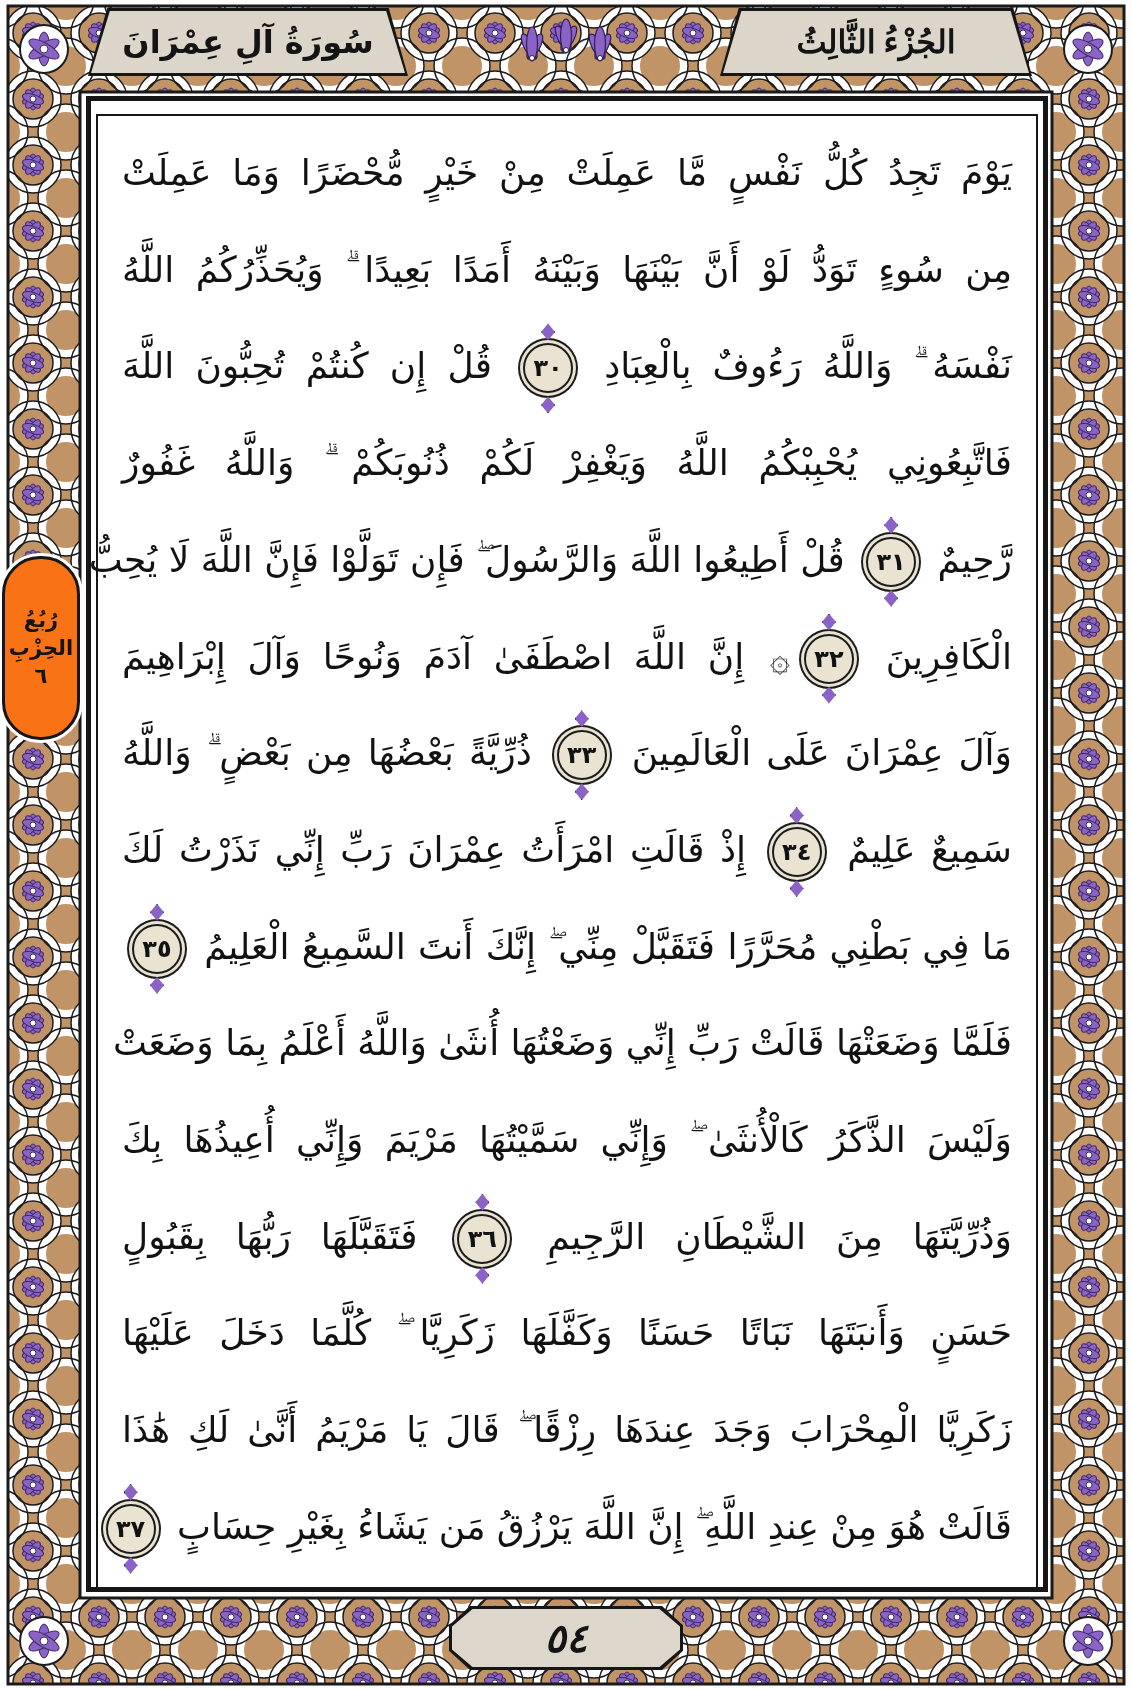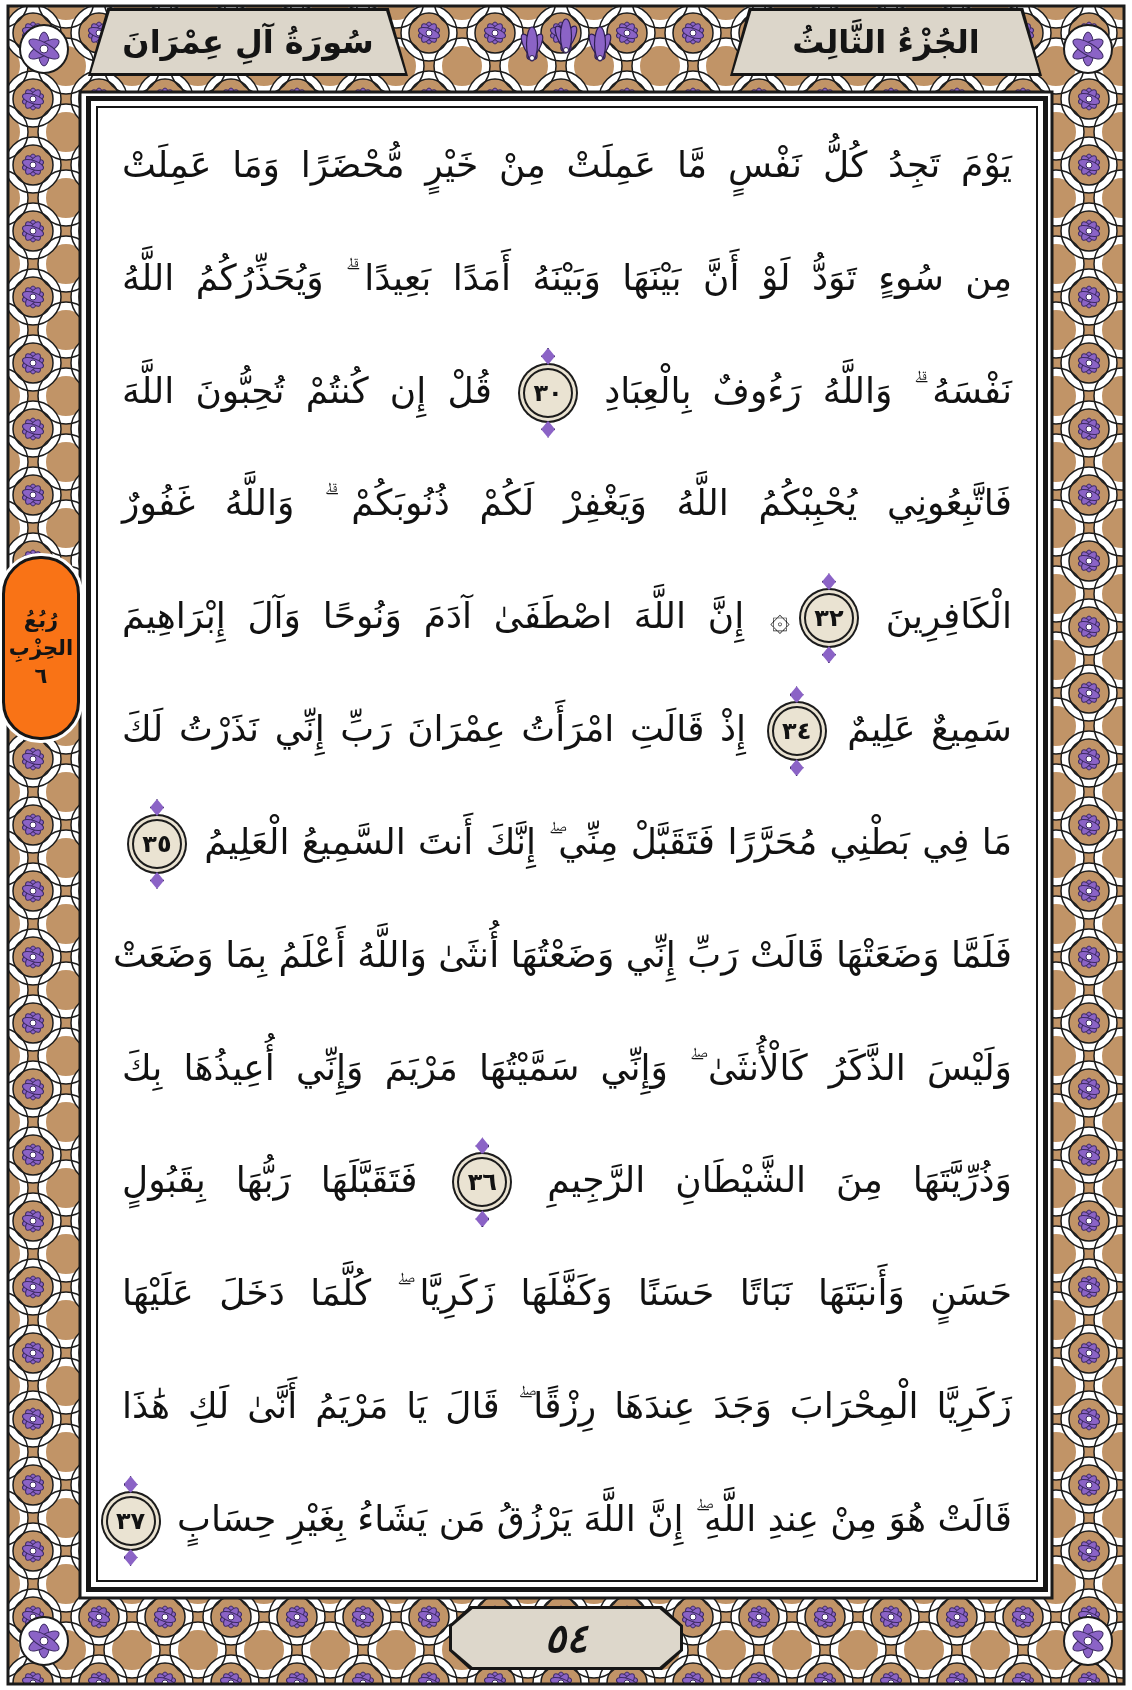--- a/index.html
+++ b/index.html
@@ -20,7 +20,7 @@
     display:flex; align-items:center; justify-content:center; }
   .cartouche .inner span { font-size:32px; font-weight:bold; letter-spacing:1px; }
   .cartouche.surah { left:88px;  width:320px; }
-  .cartouche.juz   { right:90px; width:312px; }
+  .cartouche.juz   { right:100px; width:312px;font-family:Liberation Serif, serif; }
 
   
   .frame-outer { position:absolute; left:86px; top:96px; width:962px; height:1496px;

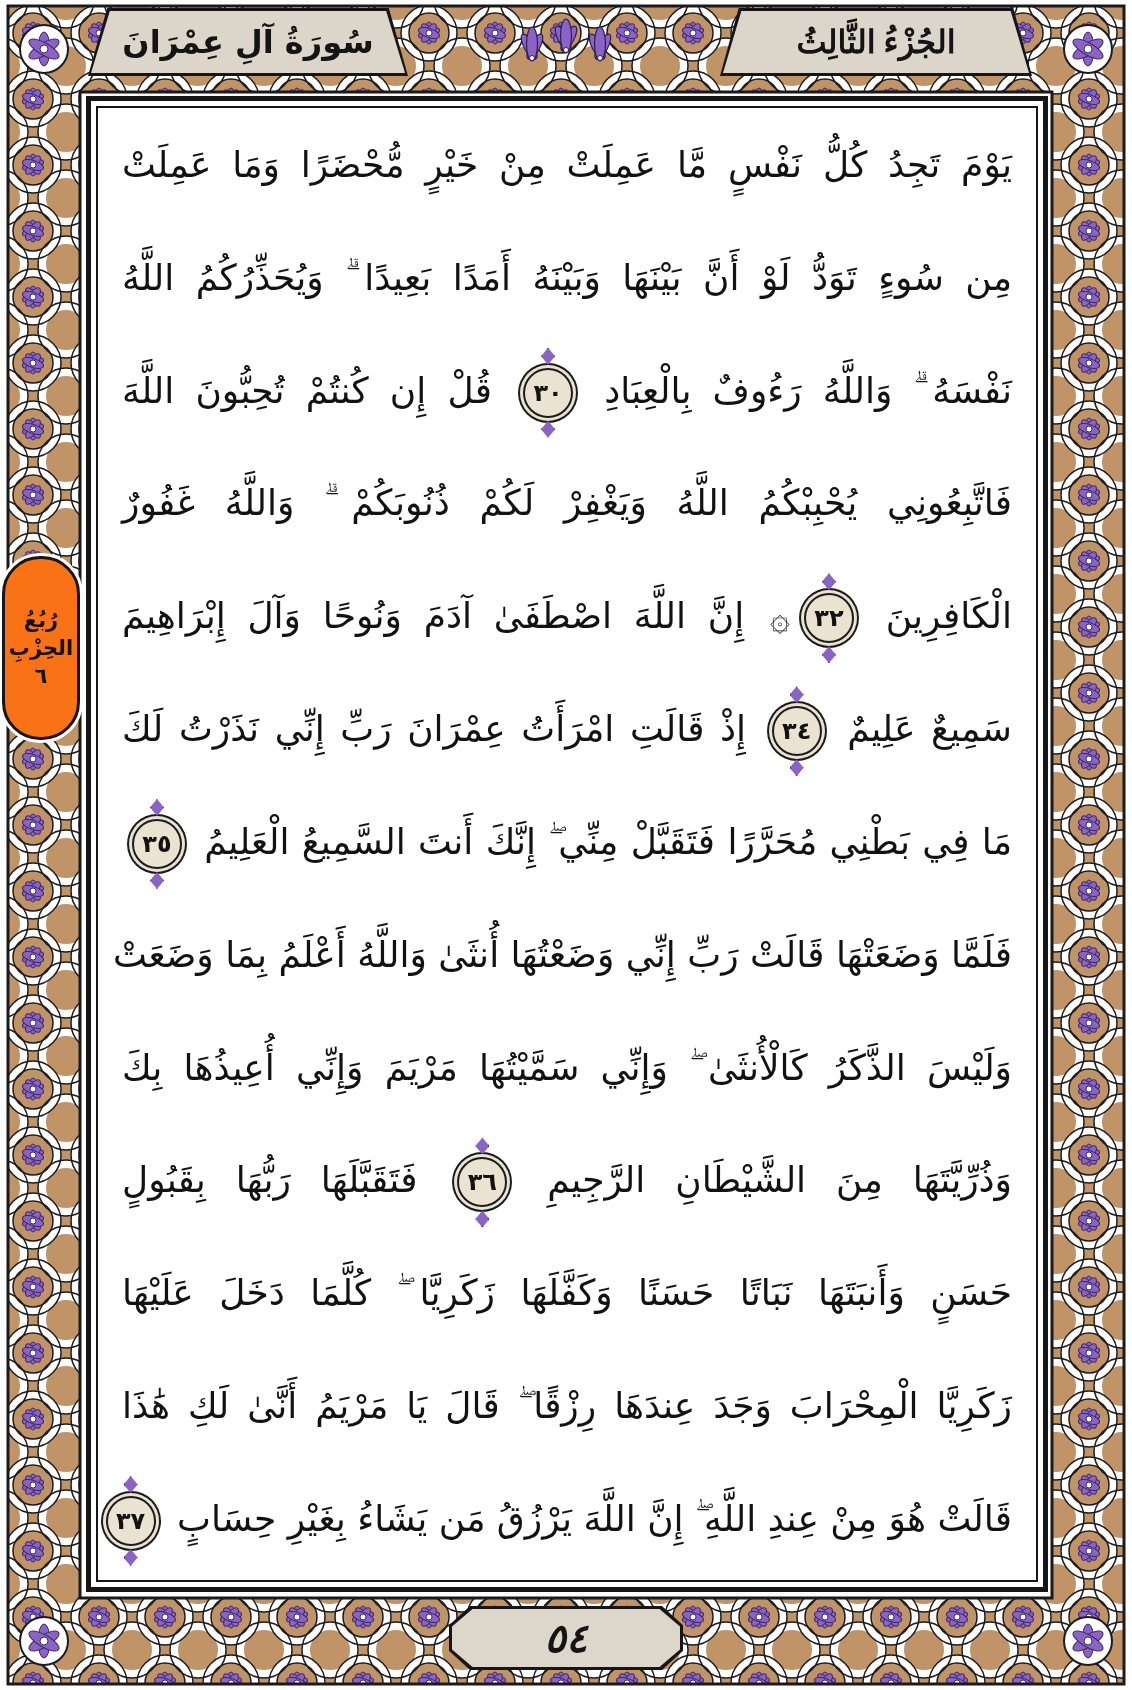--- a/index.html
+++ b/index.html
@@ -27,7 +27,7 @@
     border:5px solid #161616; background:#ffffff; padding:5px; }
   .frame-inner { width:100%; height:100%; border:2px solid #161616;
     padding:10px 24px 14px 24px;
-    display:flex; flex-direction:column; justify-content:space-between; }
+    display:flex; flex-direction:column; justify-content:space-between;margin-top:8px; }
 
   .qline { direction:rtl; text-align:justify; text-align-last:justify;
     font-size:36px; line-height:94px; height:94px; white-space:nowrap;

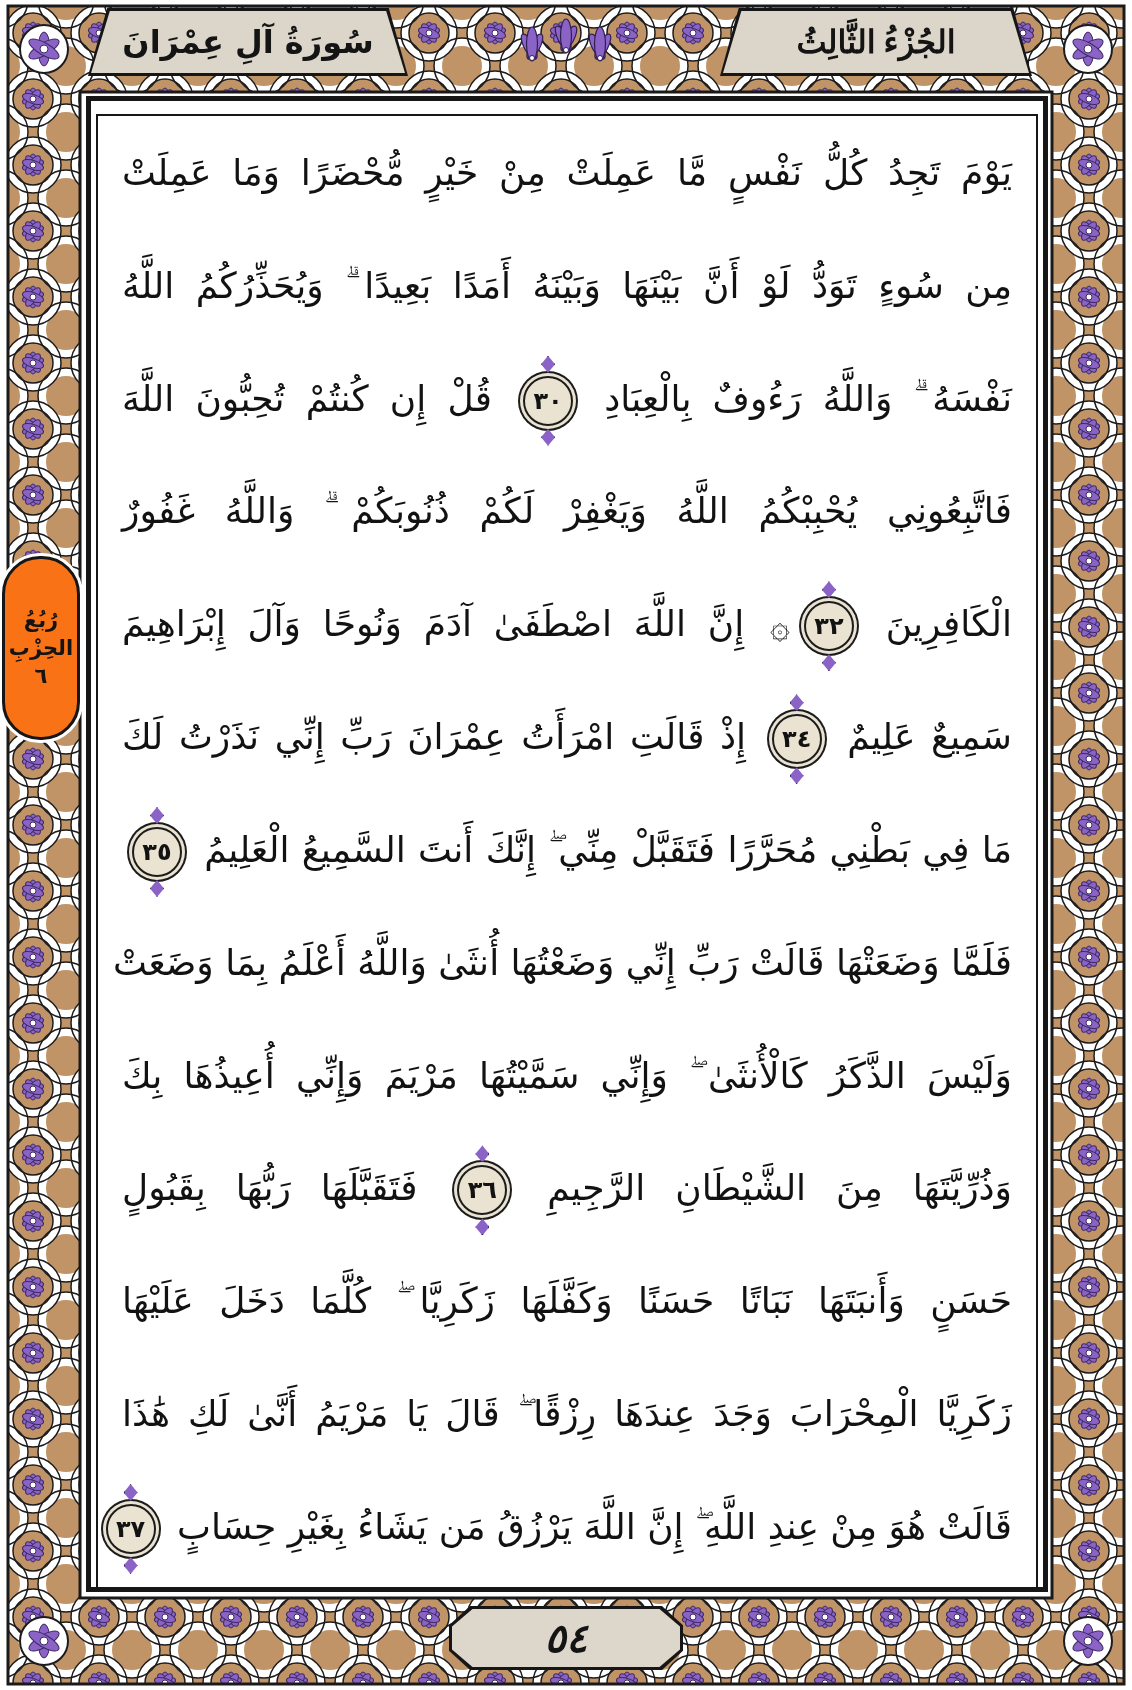--- a/index.html
+++ b/index.html
@@ -157,6 +157,7 @@
         <div class="qline">مِن سُوءٍ تَوَدُّ لَوْ أَنَّ بَيْنَهَا وَبَيْنَهُ أَمَدًا بَعِيدًا ۗ وَيُحَذِّرُكُمُ اللَّهُ</div>
         <div class="qline">نَفْسَهُ ۗ وَاللَّهُ رَءُوفٌ بِالْعِبَادِ <span class="ayah">٣٠</span> قُلْ إِن كُنتُمْ تُحِبُّونَ اللَّهَ</div>
         <div class="qline">فَاتَّبِعُونِي يُحْبِبْكُمُ اللَّهُ وَيَغْفِرْ لَكُمْ ذُنُوبَكُمْ ۗ وَاللَّهُ غَفُورٌ</div>
+        <div class="qline">رَّحِيمٌ <span class="ayah">٣١</span> قُلْ أَطِيعُوا اللَّهَ وَالرَّسُولَ ۖ فَإِن تَوَلَّوْا فَإِنَّ اللَّهَ لَا يُحِبُّ</div>
         <div class="qline">الْكَافِرِينَ <span class="ayah">٣٢</span><span class="hizb-star">۞</span> إِنَّ اللَّهَ اصْطَفَىٰ آدَمَ وَنُوحًا وَآلَ إِبْرَاهِيمَ</div>
         <div class="qline">سَمِيعٌ عَلِيمٌ <span class="ayah">٣٤</span> إِذْ قَالَتِ امْرَأَتُ عِمْرَانَ رَبِّ إِنِّي نَذَرْتُ لَكَ</div>
         <div class="qline">مَا فِي بَطْنِي مُحَرَّرًا فَتَقَبَّلْ مِنِّي ۖ إِنَّكَ أَنتَ السَّمِيعُ الْعَلِيمُ <span class="ayah">٣٥</span></div>

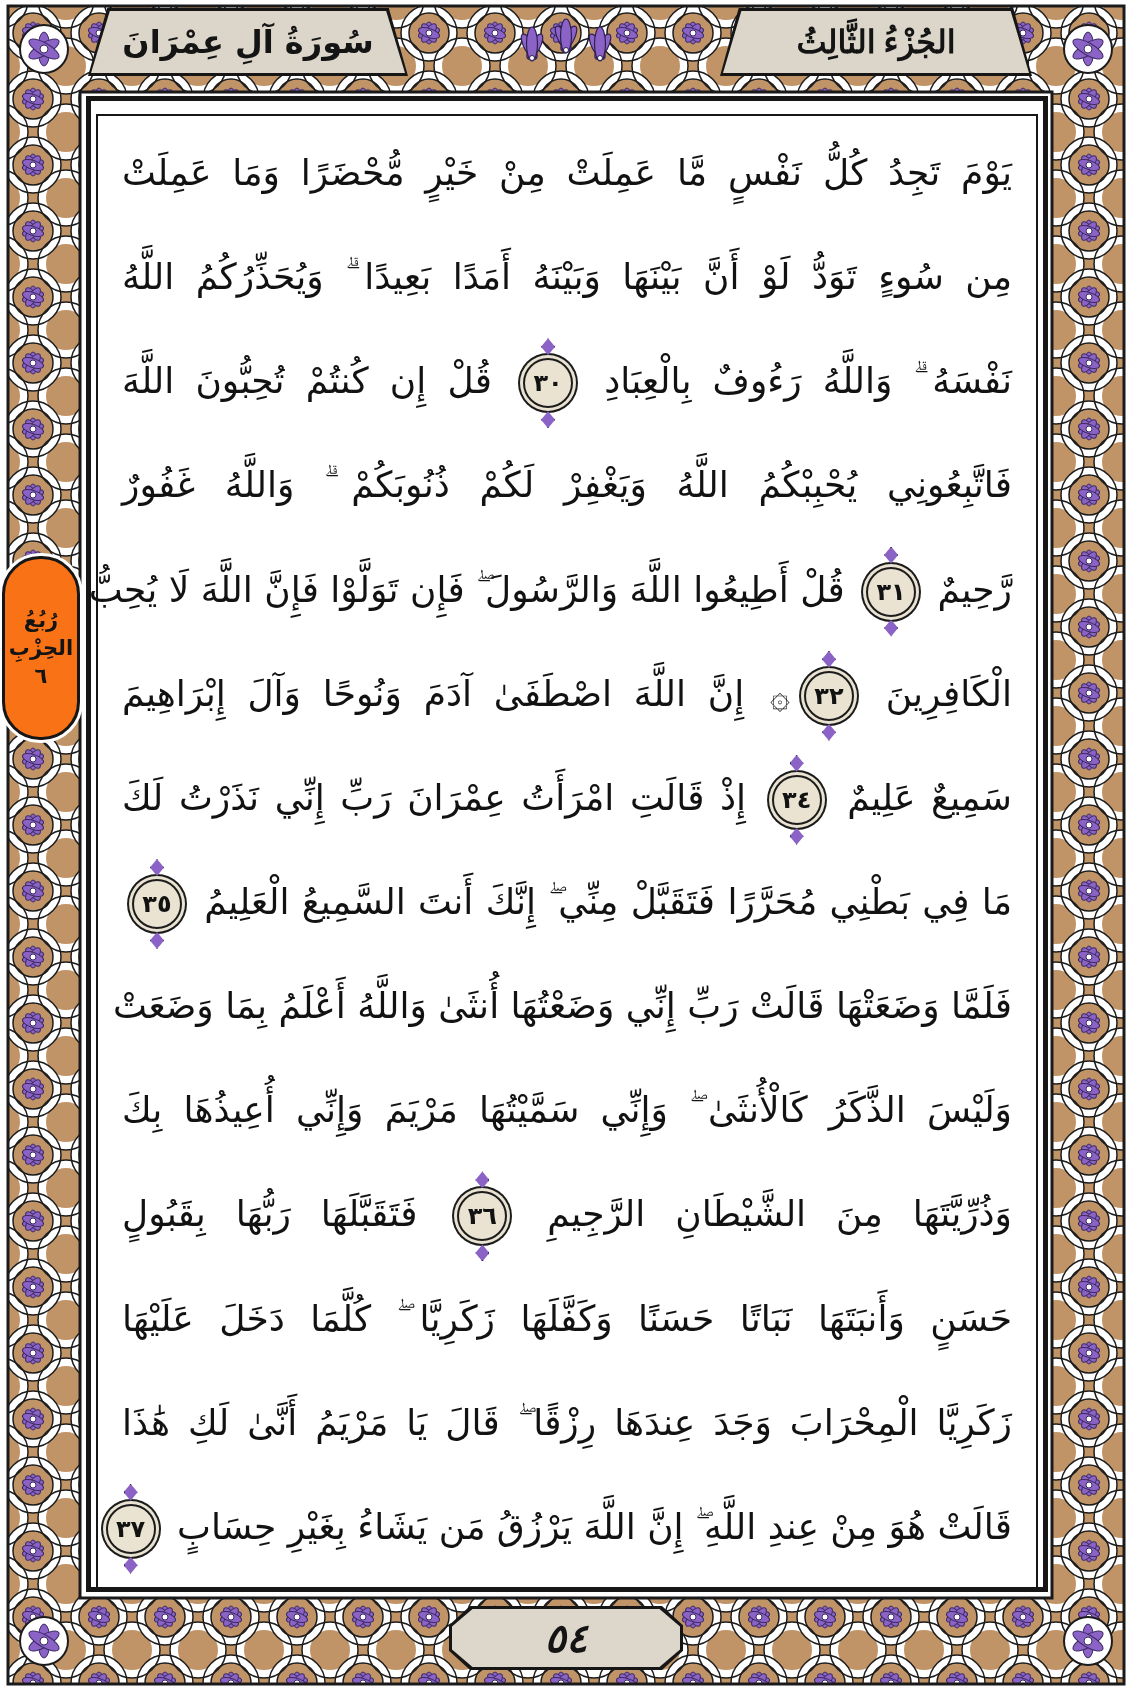--- a/index.html
+++ b/index.html
@@ -159,6 +159,7 @@
         <div class="qline">فَاتَّبِعُونِي يُحْبِبْكُمُ اللَّهُ وَيَغْفِرْ لَكُمْ ذُنُوبَكُمْ ۗ وَاللَّهُ غَفُورٌ</div>
         <div class="qline">رَّحِيمٌ <span class="ayah">٣١</span> قُلْ أَطِيعُوا اللَّهَ وَالرَّسُولَ ۖ فَإِن تَوَلَّوْا فَإِنَّ اللَّهَ لَا يُحِبُّ</div>
         <div class="qline">الْكَافِرِينَ <span class="ayah">٣٢</span><span class="hizb-star">۞</span> إِنَّ اللَّهَ اصْطَفَىٰ آدَمَ وَنُوحًا وَآلَ إِبْرَاهِيمَ</div>
+        <div class="qline">وَآلَ عِمْرَانَ عَلَى الْعَالَمِينَ <span class="ayah">٣٣</span> ذُرِّيَّةً بَعْضُهَا مِن بَعْضٍ ۗ وَاللَّهُ</div>
         <div class="qline">سَمِيعٌ عَلِيمٌ <span class="ayah">٣٤</span> إِذْ قَالَتِ امْرَأَتُ عِمْرَانَ رَبِّ إِنِّي نَذَرْتُ لَكَ</div>
         <div class="qline">مَا فِي بَطْنِي مُحَرَّرًا فَتَقَبَّلْ مِنِّي ۖ إِنَّكَ أَنتَ السَّمِيعُ الْعَلِيمُ <span class="ayah">٣٥</span></div>
         <div class="qline">فَلَمَّا وَضَعَتْهَا قَالَتْ رَبِّ إِنِّي وَضَعْتُهَا أُنثَىٰ وَاللَّهُ أَعْلَمُ بِمَا وَضَعَتْ</div>

